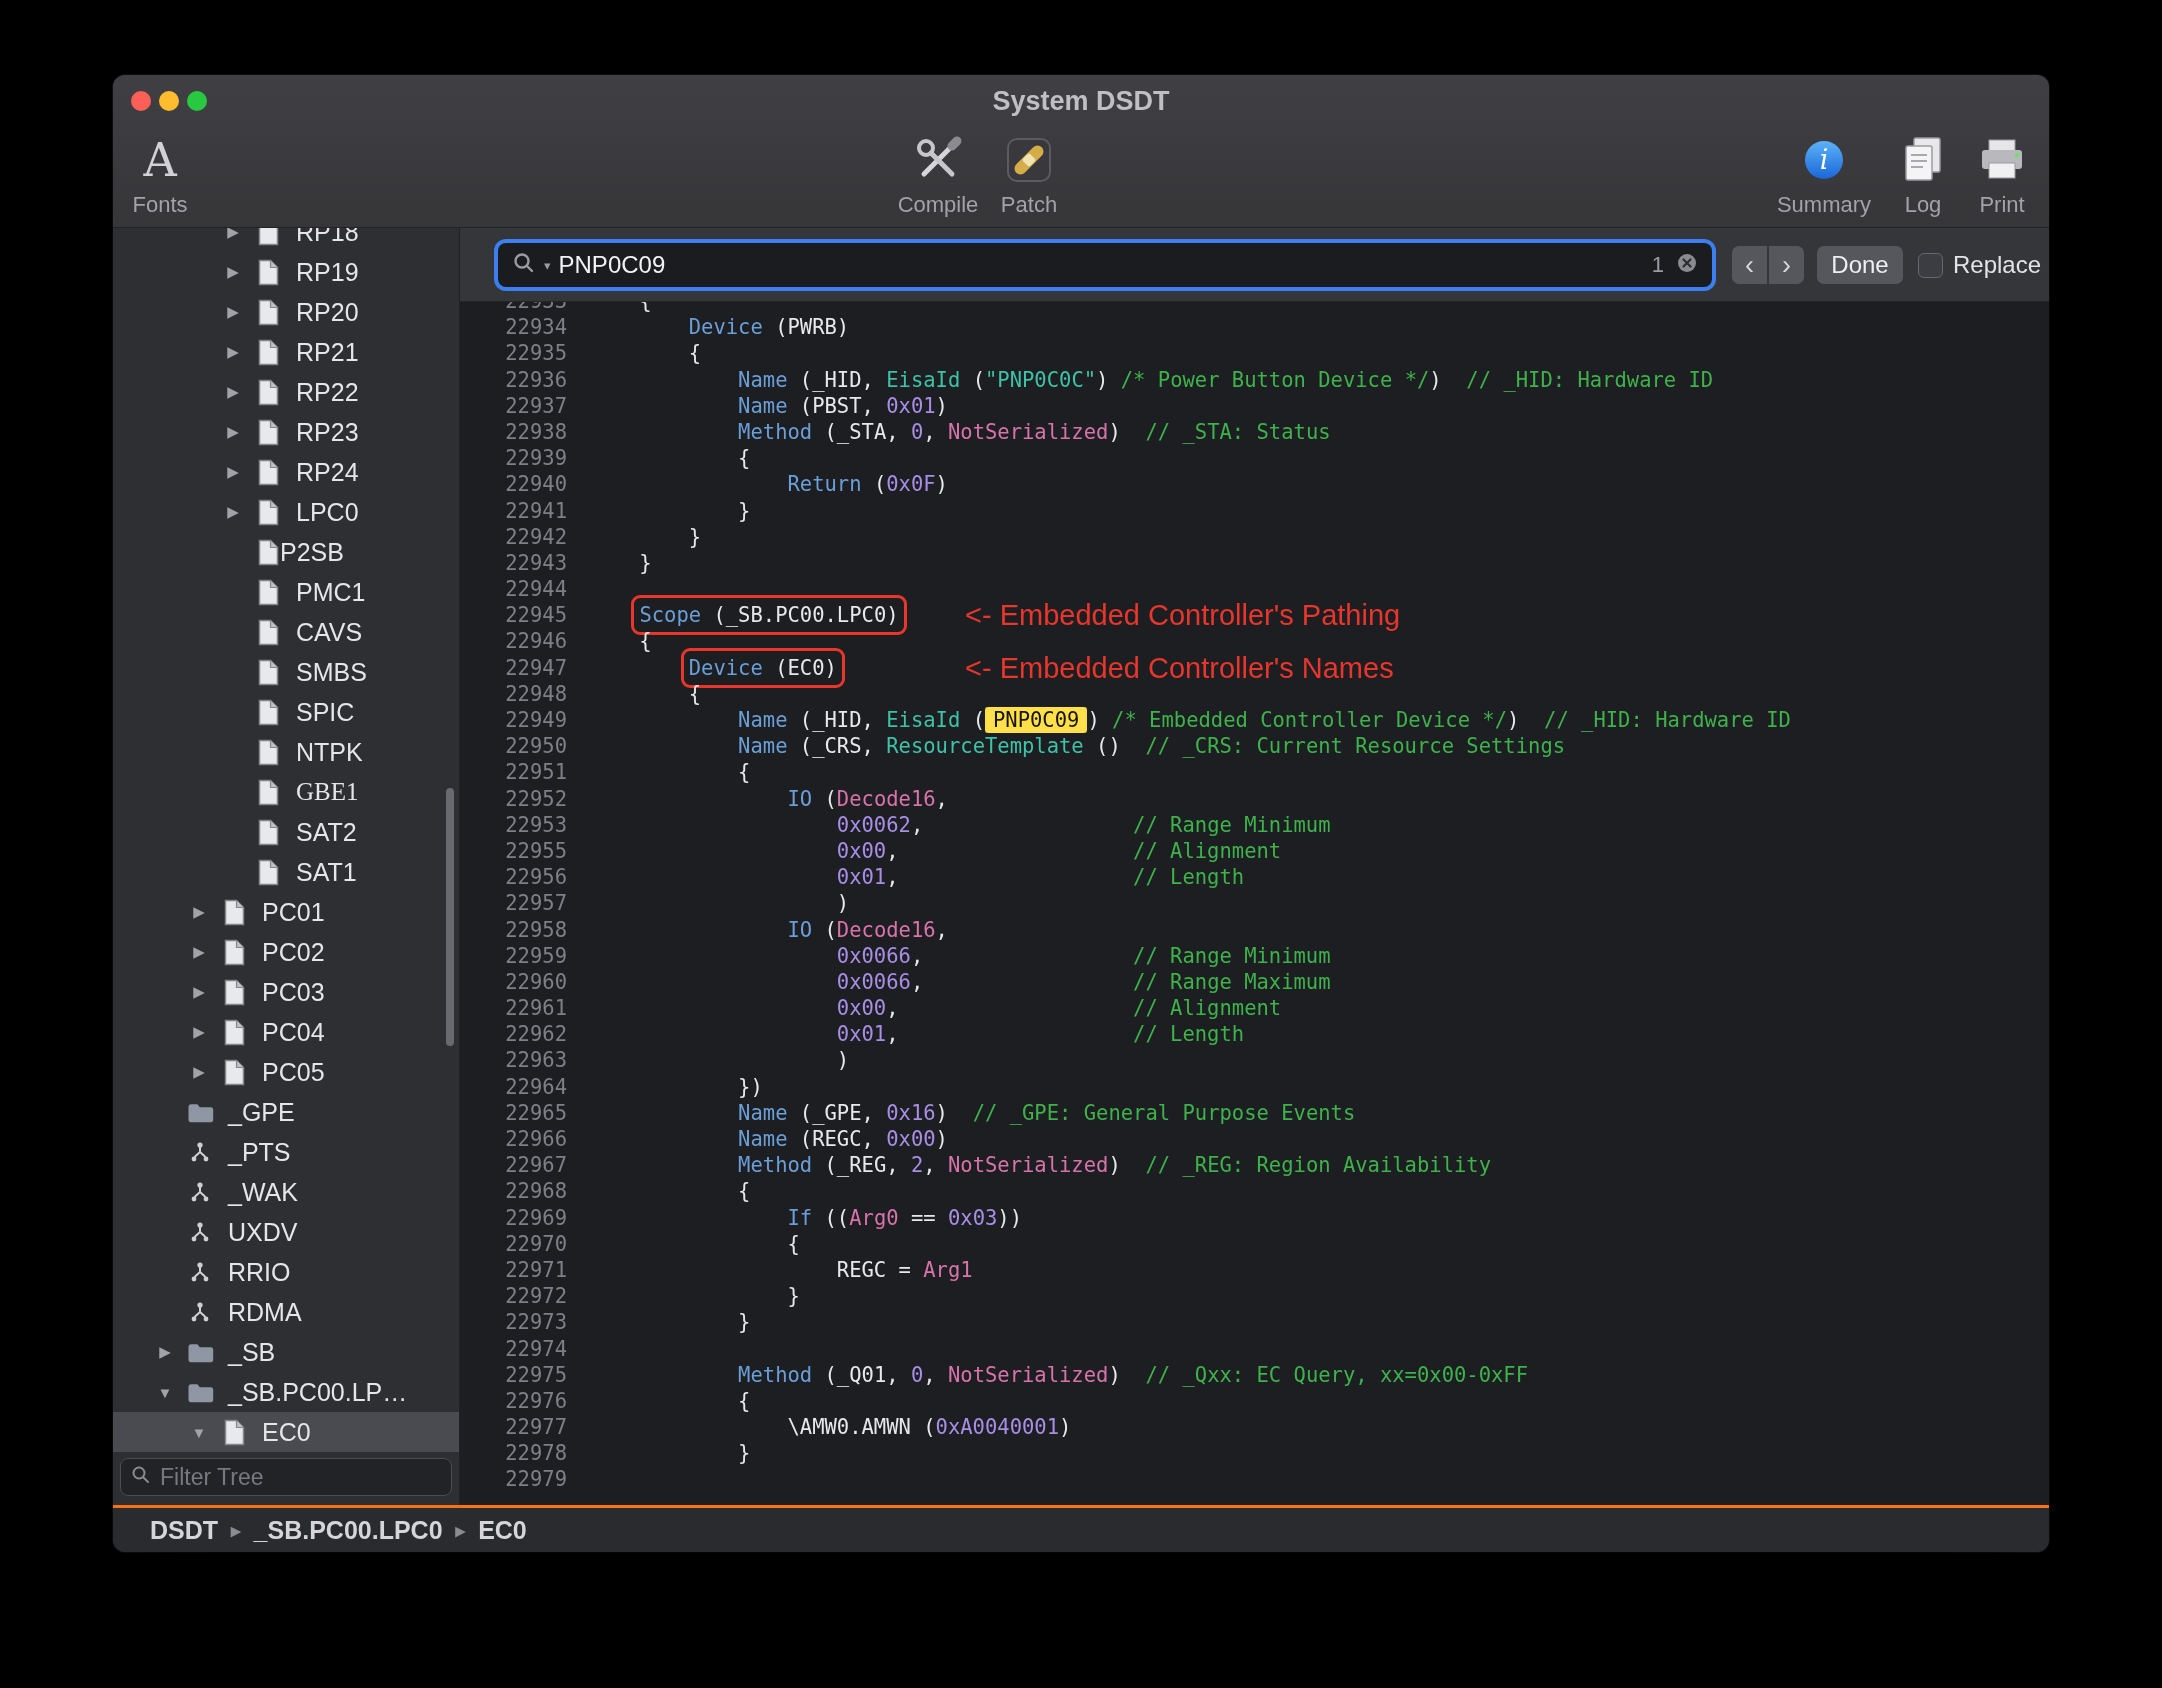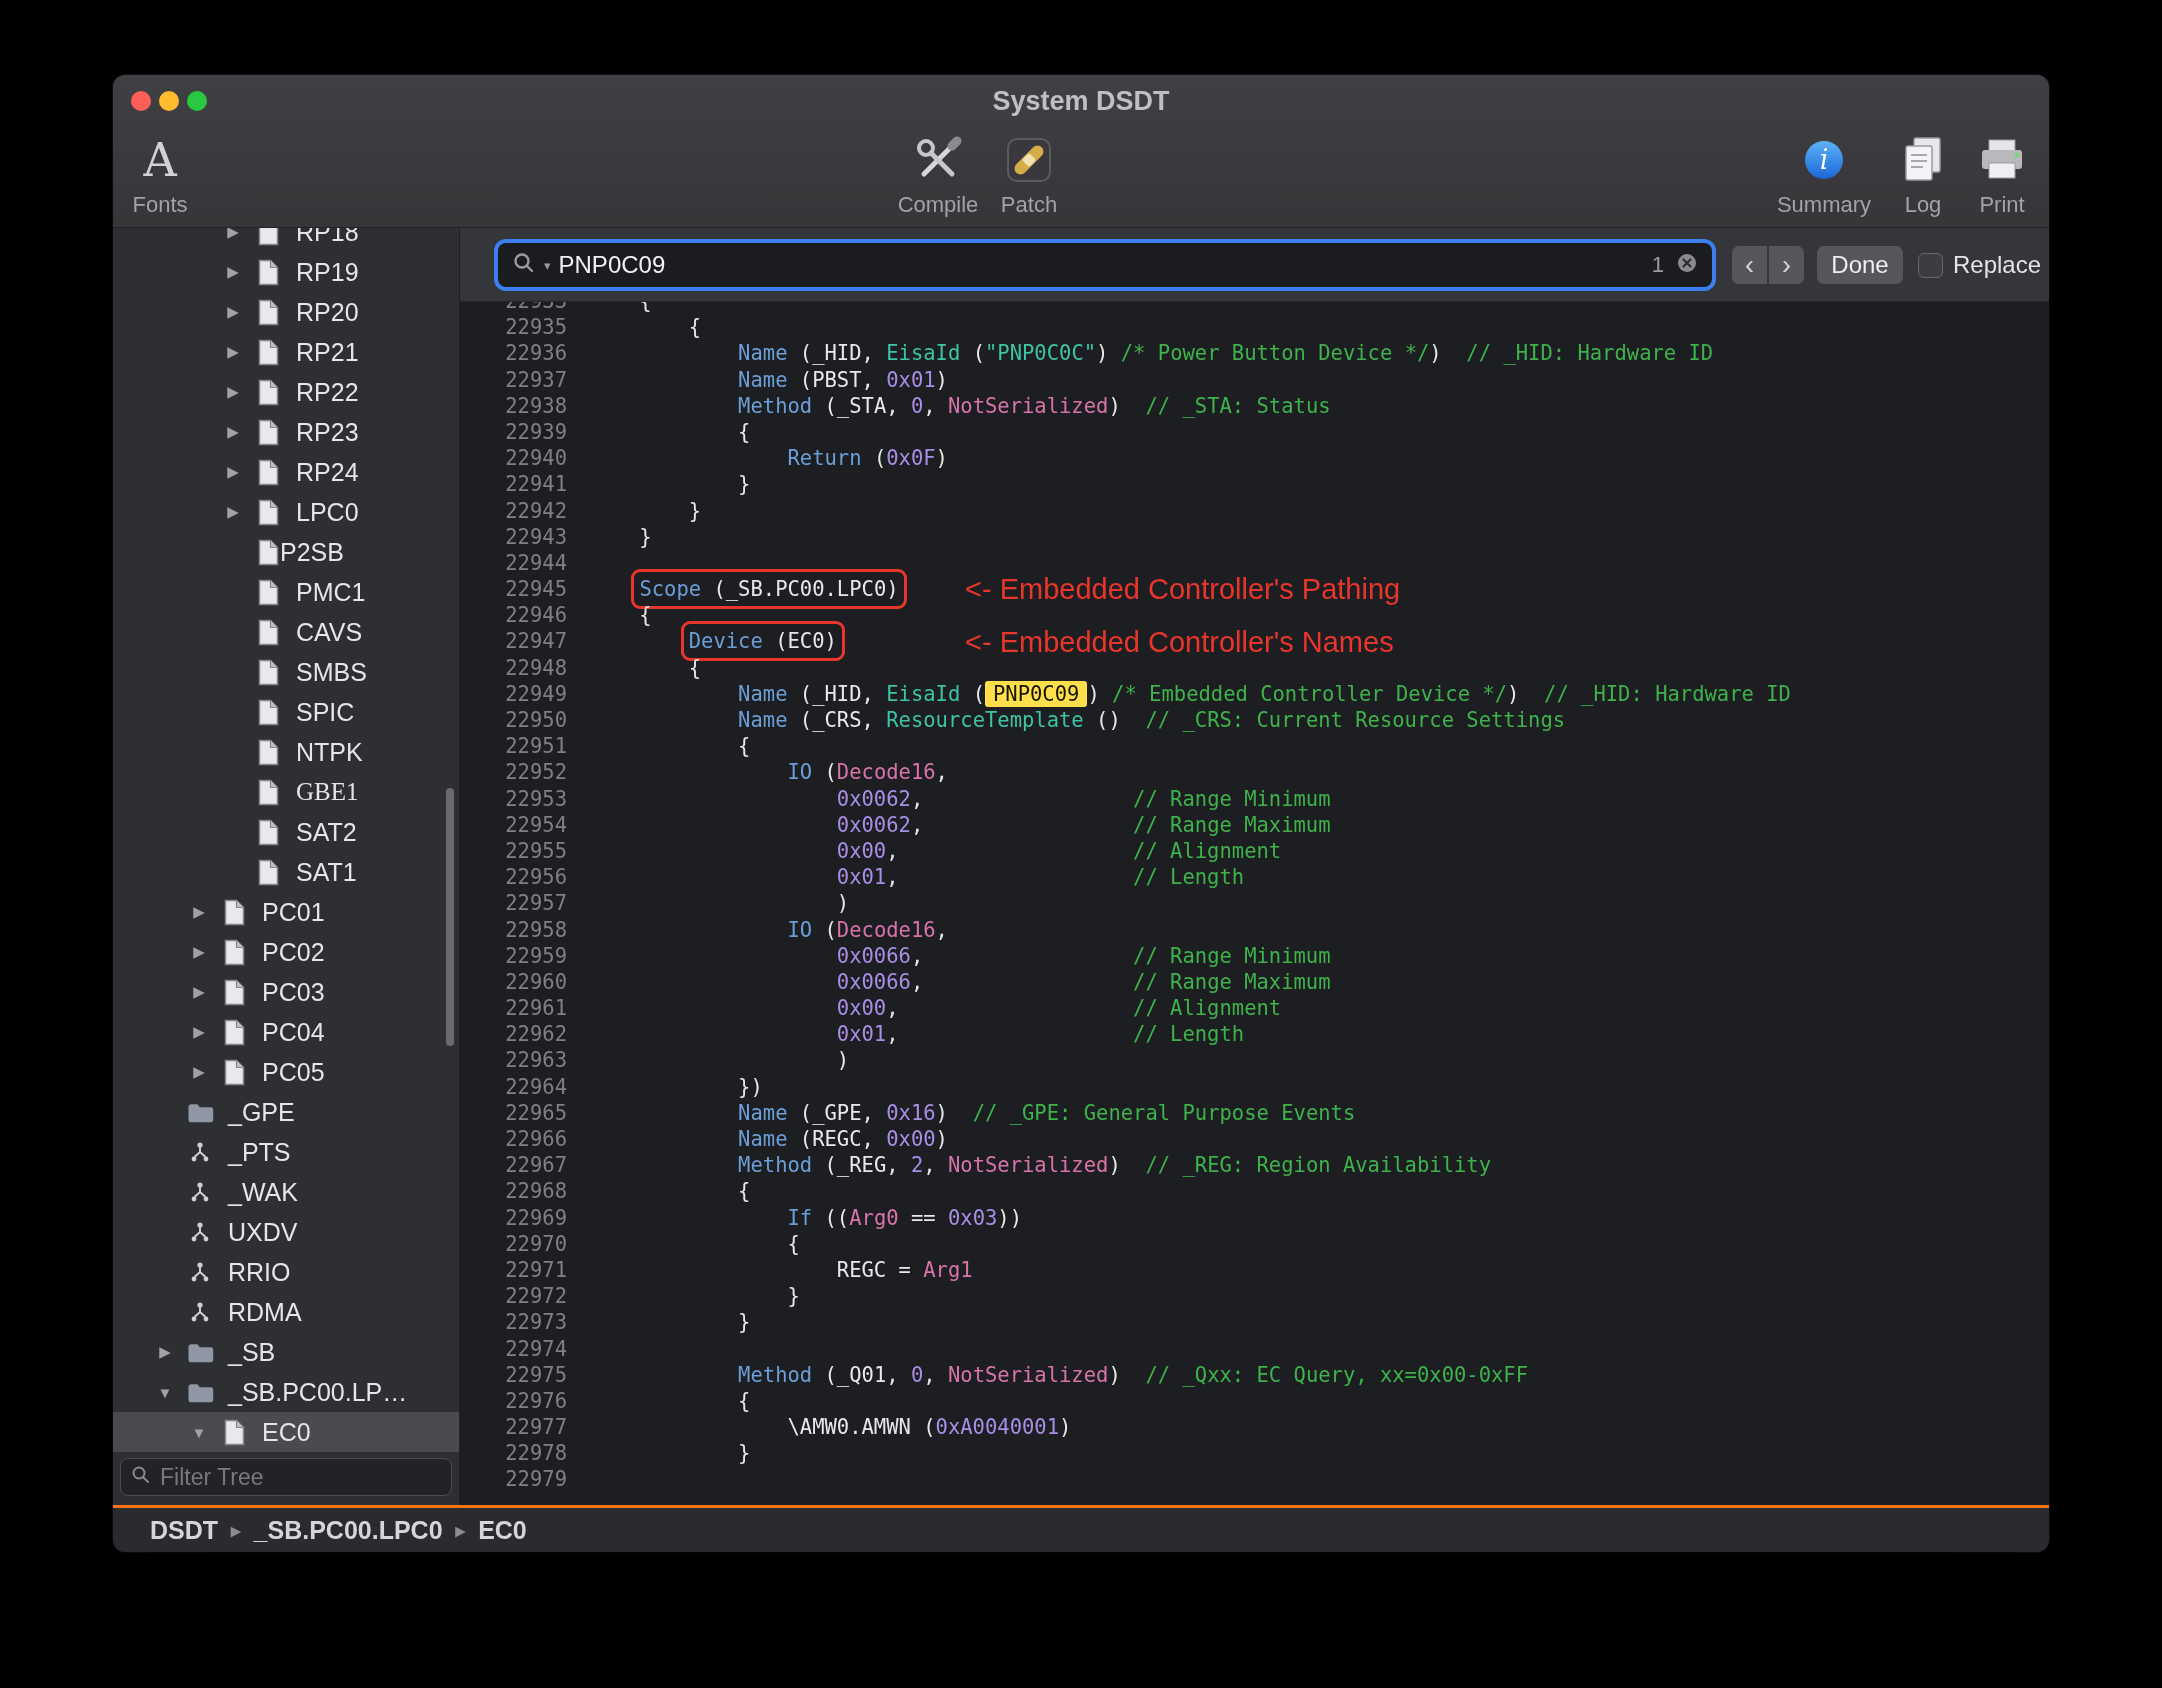--- a/index.html
+++ b/index.html
@@ -529,6 +529,7 @@
         <div class="code">
           <div class="code-lines" id="code-lines">
               <div class="code-line"><span class="ln">22933</span><span class="lc"><span class="seg-p">    {</span></span></div>
+              <div class="code-line"><span class="ln">22934</span><span class="lc"><span class="seg-p">        </span><span class="seg-k">Device</span><span class="seg-p"> (PWRB)</span></span></div>
               <div class="code-line"><span class="ln">22935</span><span class="lc"><span class="seg-p">        {</span></span></div>
               <div class="code-line"><span class="ln">22936</span><span class="lc"><span class="seg-p">            </span><span class="seg-k">Name</span><span class="seg-p"> (_HID, </span><span class="seg-t">EisaId</span><span class="seg-p"> (</span><span class="seg-s">"PNP0C0C"</span><span class="seg-p">) </span><span class="seg-c">/* Power Button Device */</span><span class="seg-p">)  </span><span class="seg-c">// _HID: Hardware ID</span></span></div>
               <div class="code-line"><span class="ln">22937</span><span class="lc"><span class="seg-p">            </span><span class="seg-k">Name</span><span class="seg-p"> (PBST, </span><span class="seg-n">0x01</span><span class="seg-p">)</span></span></div>

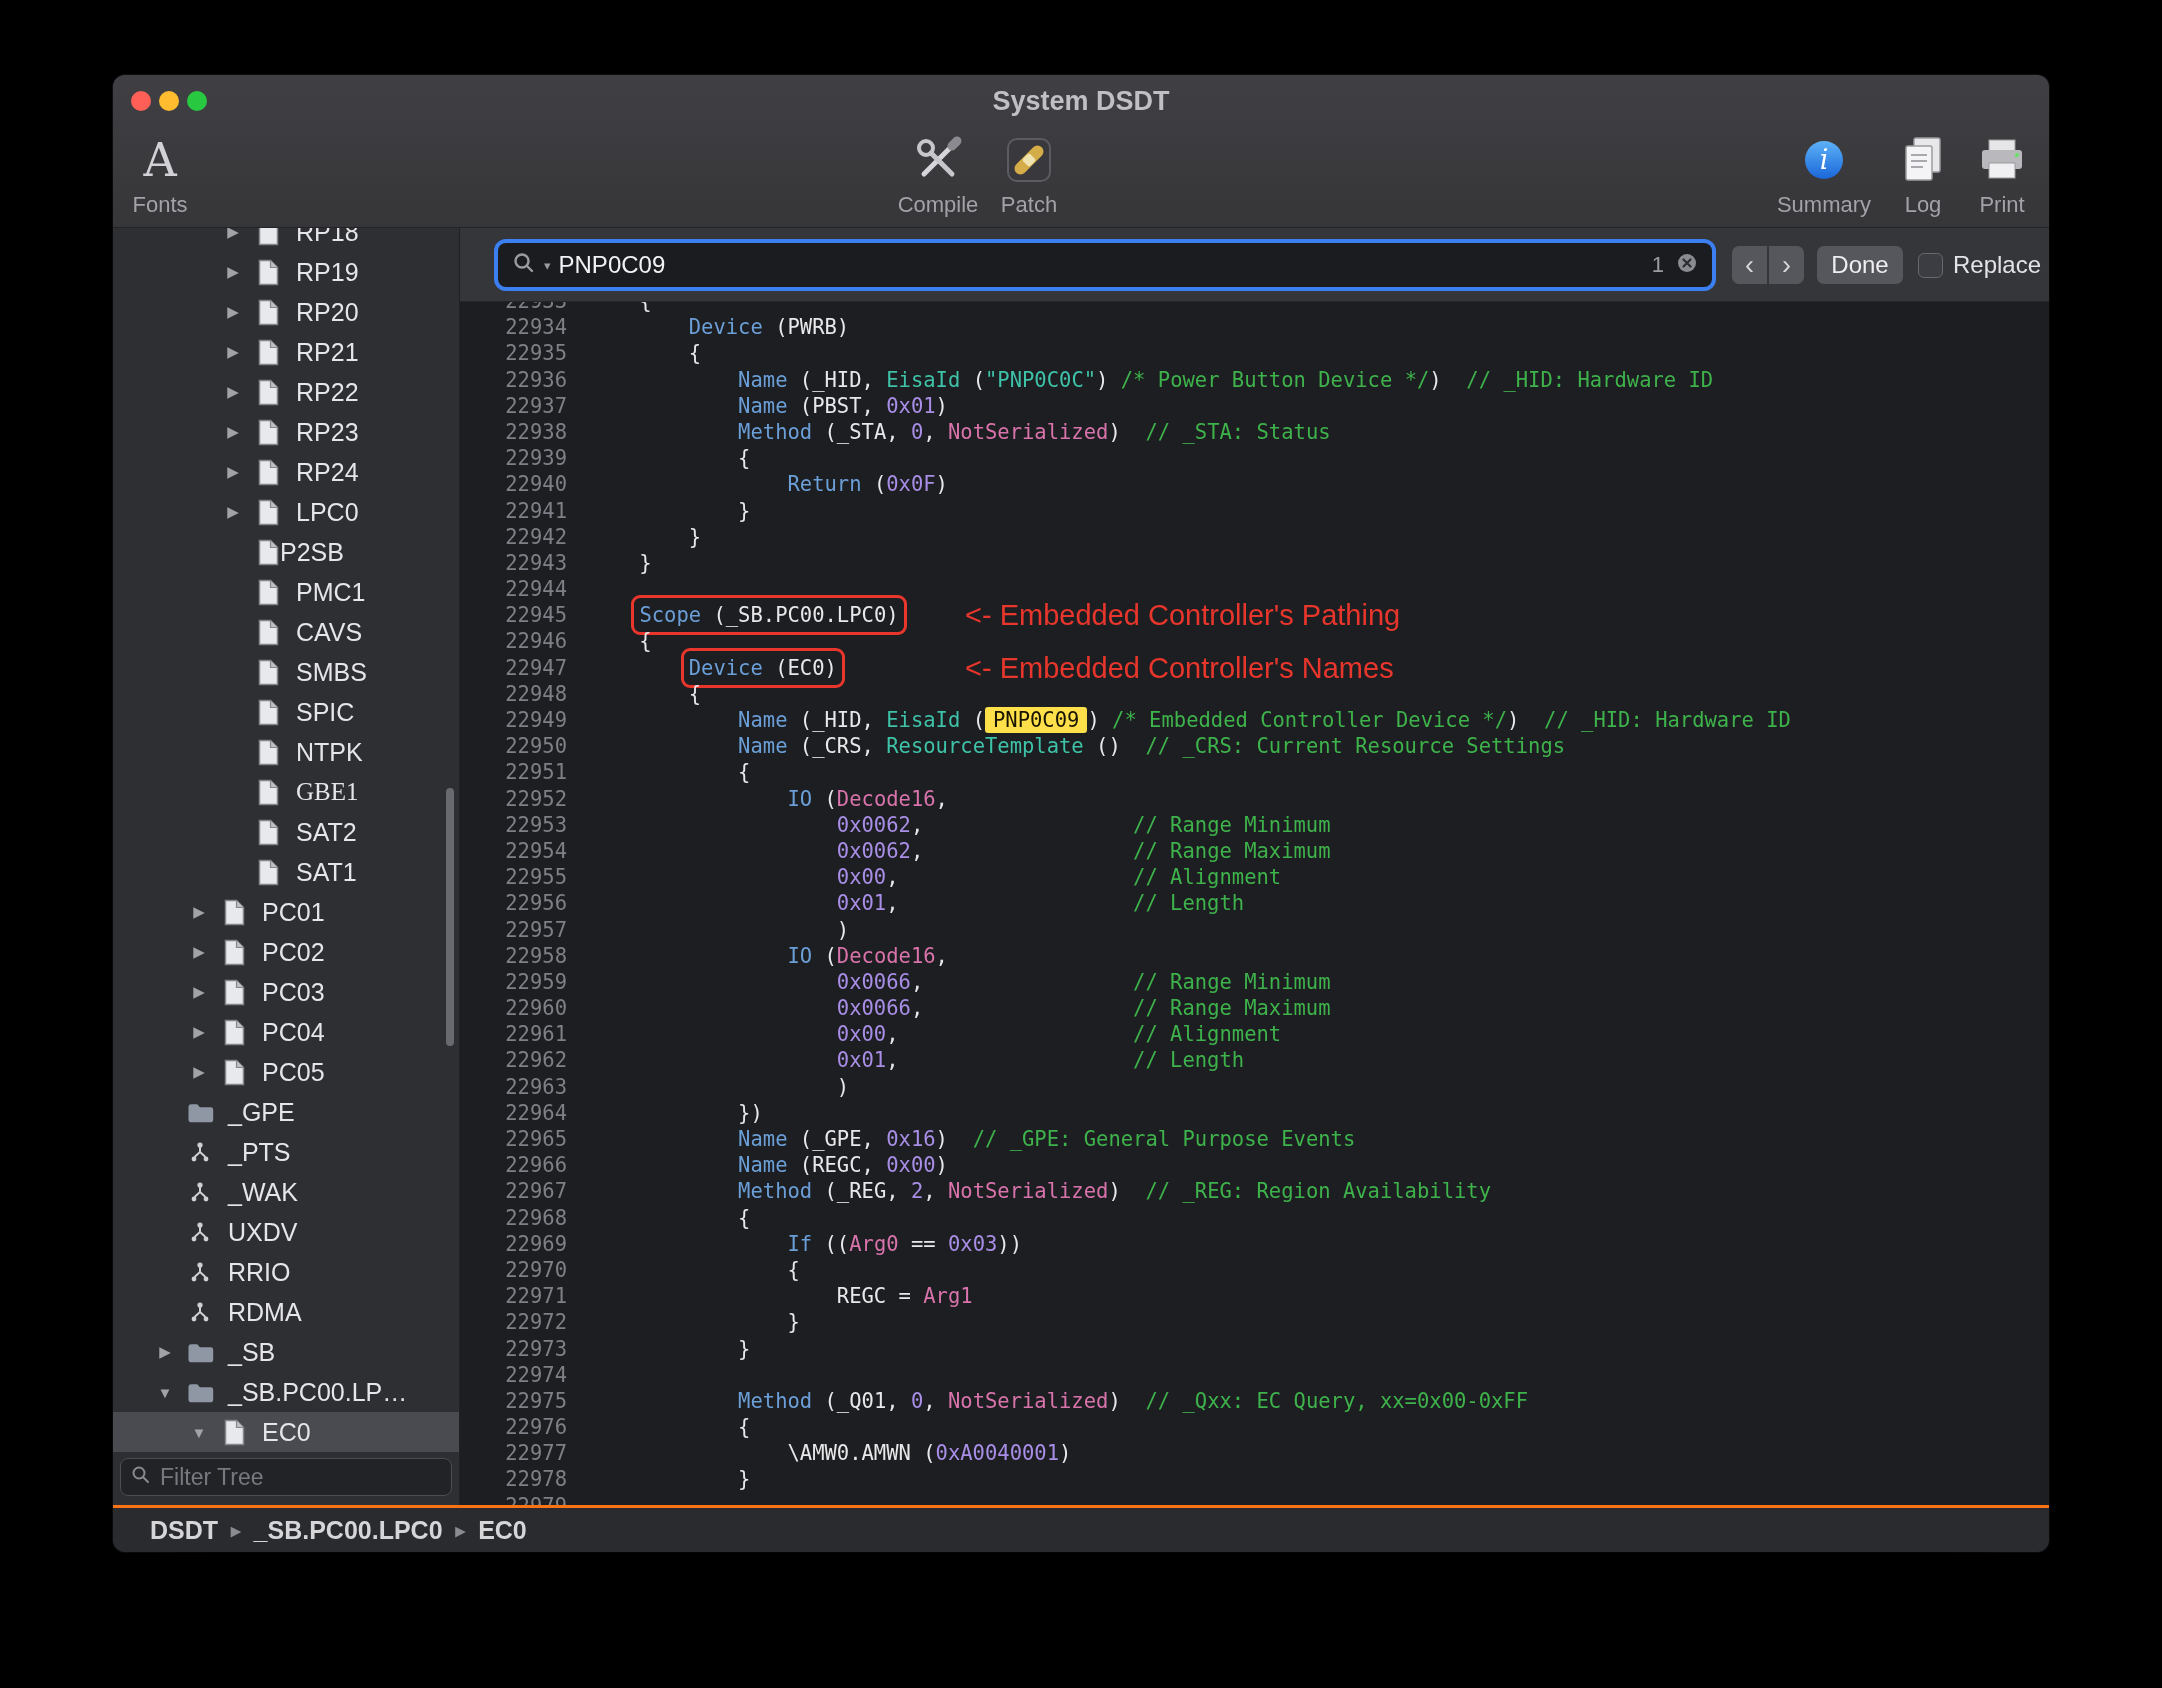--- a/index.html
+++ b/index.html
@@ -549,7 +549,6 @@
               <div class="code-line"><span class="ln">22951</span><span class="lc"><span class="seg-p">            {</span></span></div>
               <div class="code-line"><span class="ln">22952</span><span class="lc"><span class="seg-p">                </span><span class="seg-k">IO</span><span class="seg-p"> (</span><span class="seg-a">Decode16</span><span class="seg-p">,</span></span></div>
               <div class="code-line"><span class="ln">22953</span><span class="lc"><span class="seg-p">                    </span><span class="seg-n">0x0062</span><span class="seg-p">,                 </span><span class="seg-c">// Range Minimum</span></span></div>
-              <div class="code-line"><span class="ln">22954</span><span class="lc"><span class="seg-p">                    </span><span class="seg-n">0x0062</span><span class="seg-p">,                 </span><span class="seg-c">// Range Maximum</span></span></div>
               <div class="code-line"><span class="ln">22955</span><span class="lc"><span class="seg-p">                    </span><span class="seg-n">0x00</span><span class="seg-p">,                   </span><span class="seg-c">// Alignment</span></span></div>
               <div class="code-line"><span class="ln">22956</span><span class="lc"><span class="seg-p">                    </span><span class="seg-n">0x01</span><span class="seg-p">,                   </span><span class="seg-c">// Length</span></span></div>
               <div class="code-line"><span class="ln">22957</span><span class="lc"><span class="seg-p">                    )</span></span></div>

